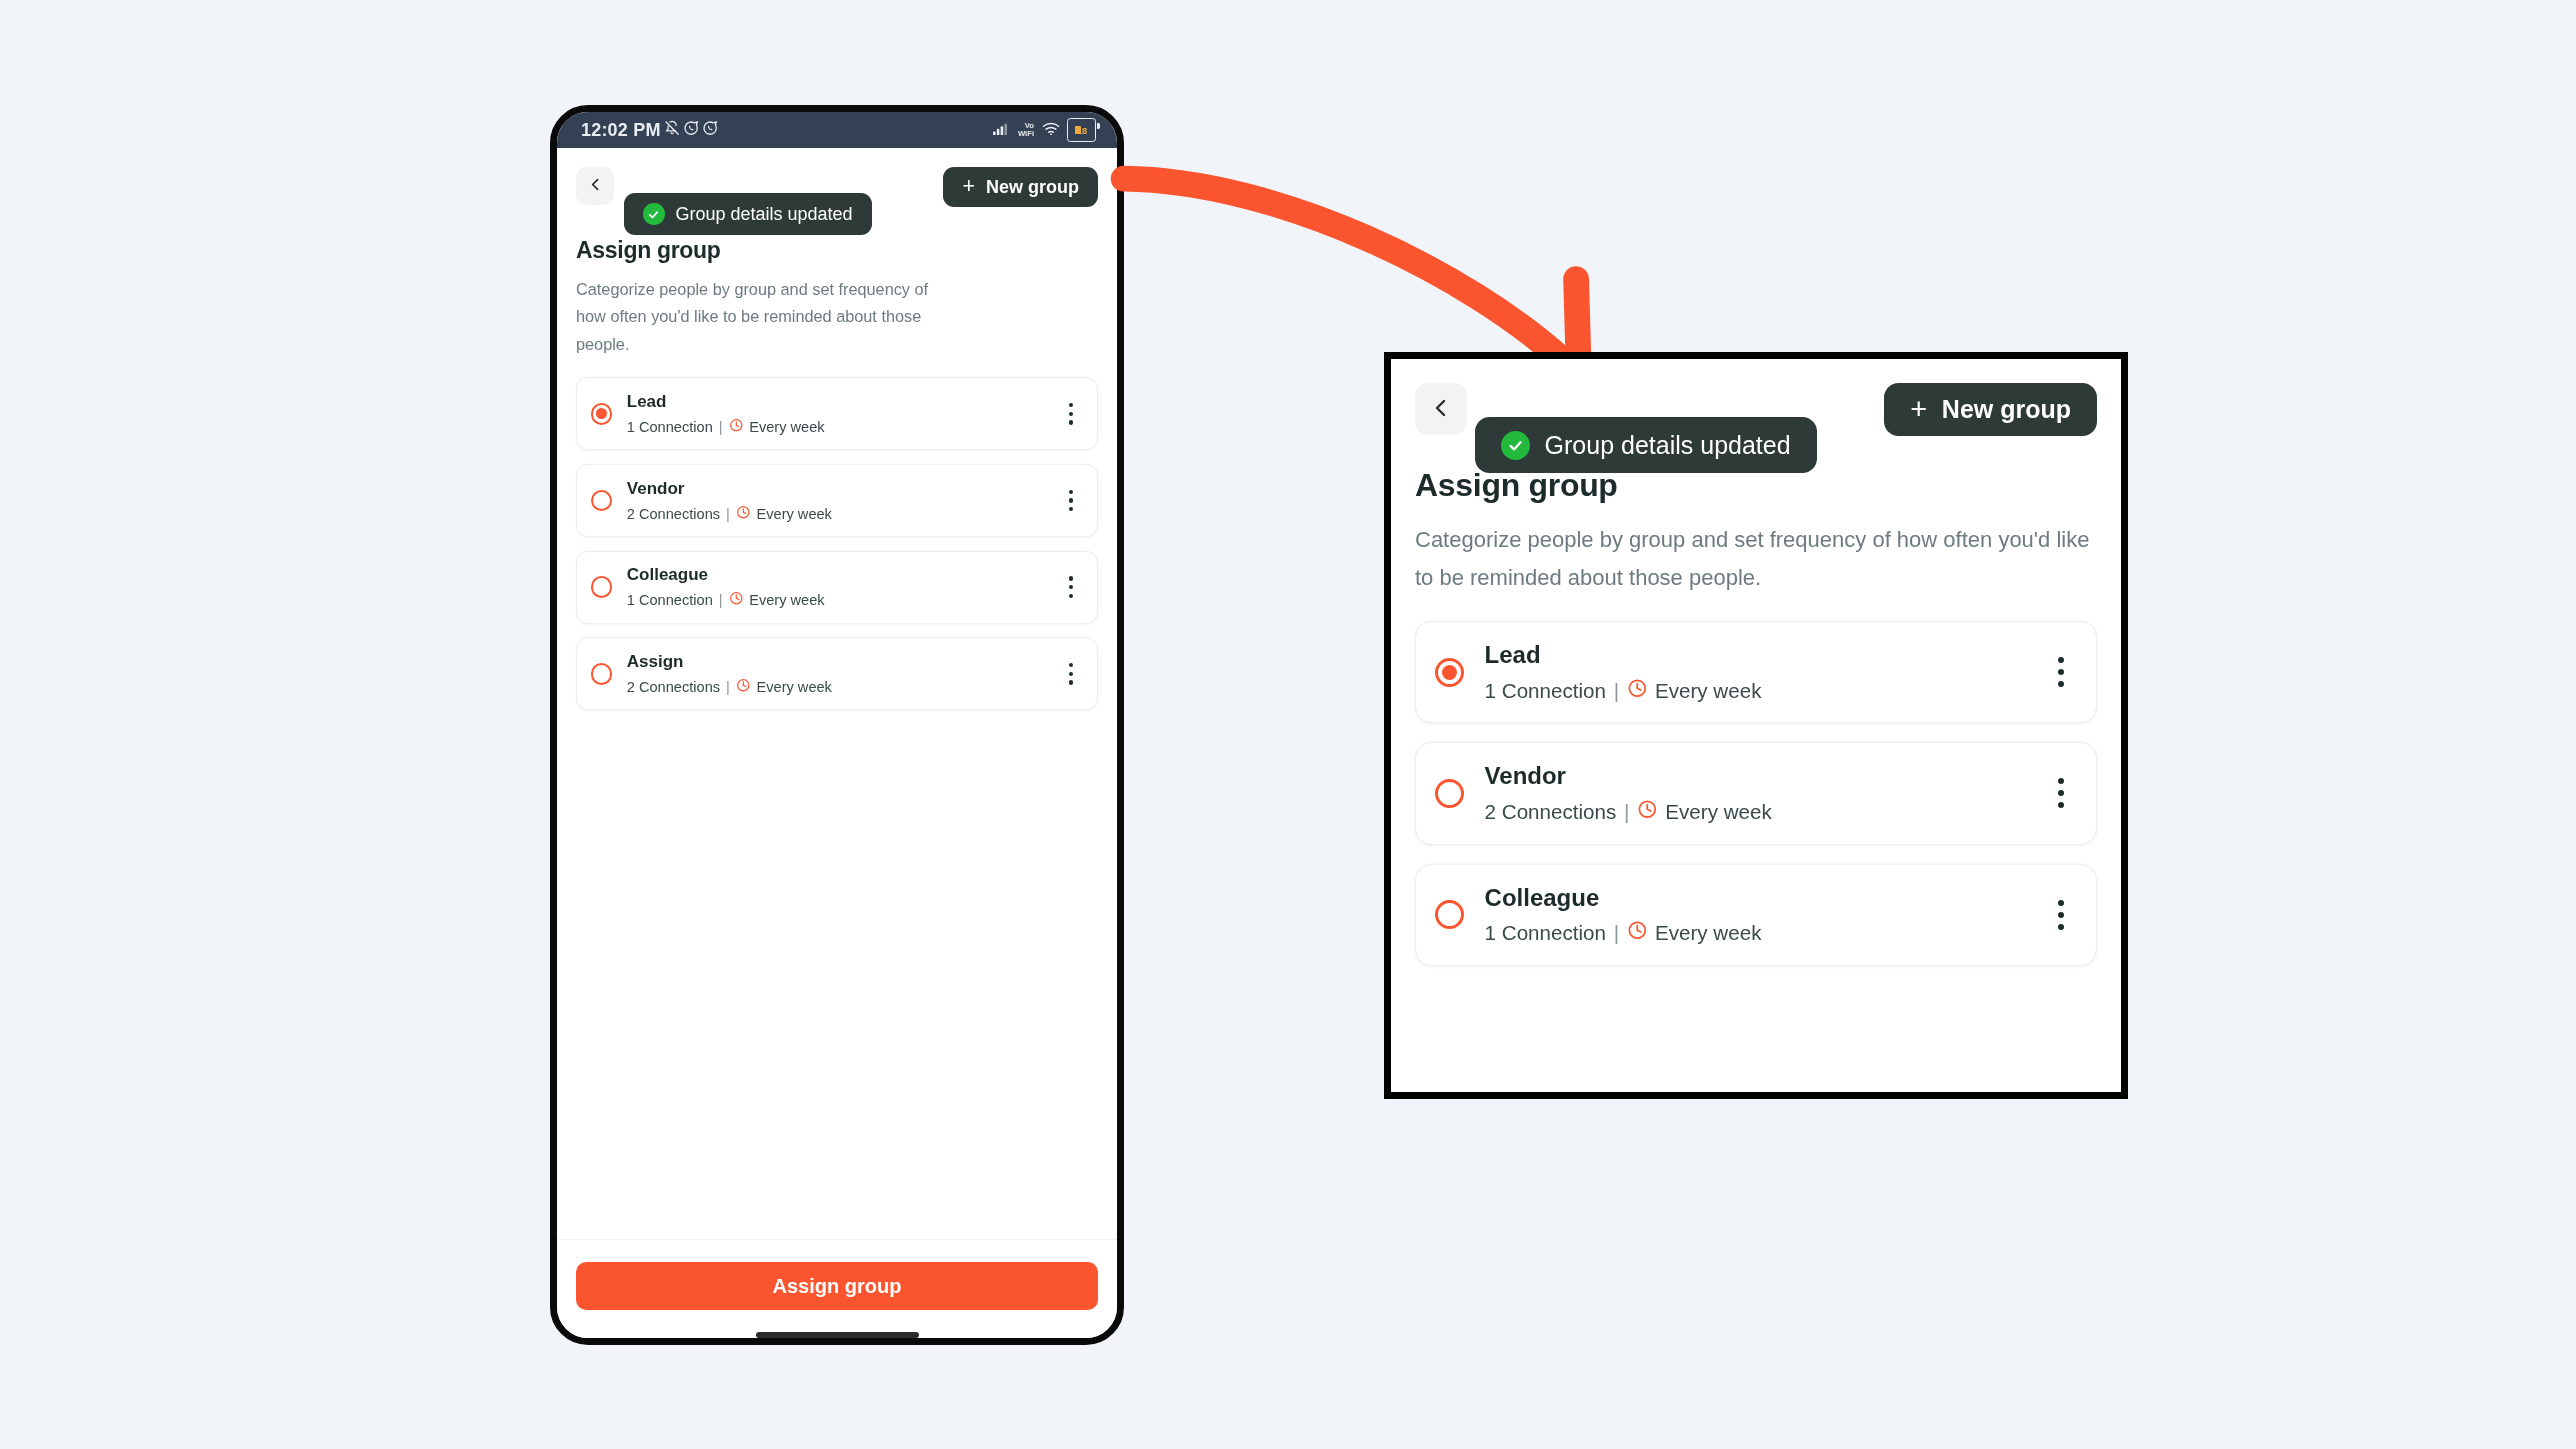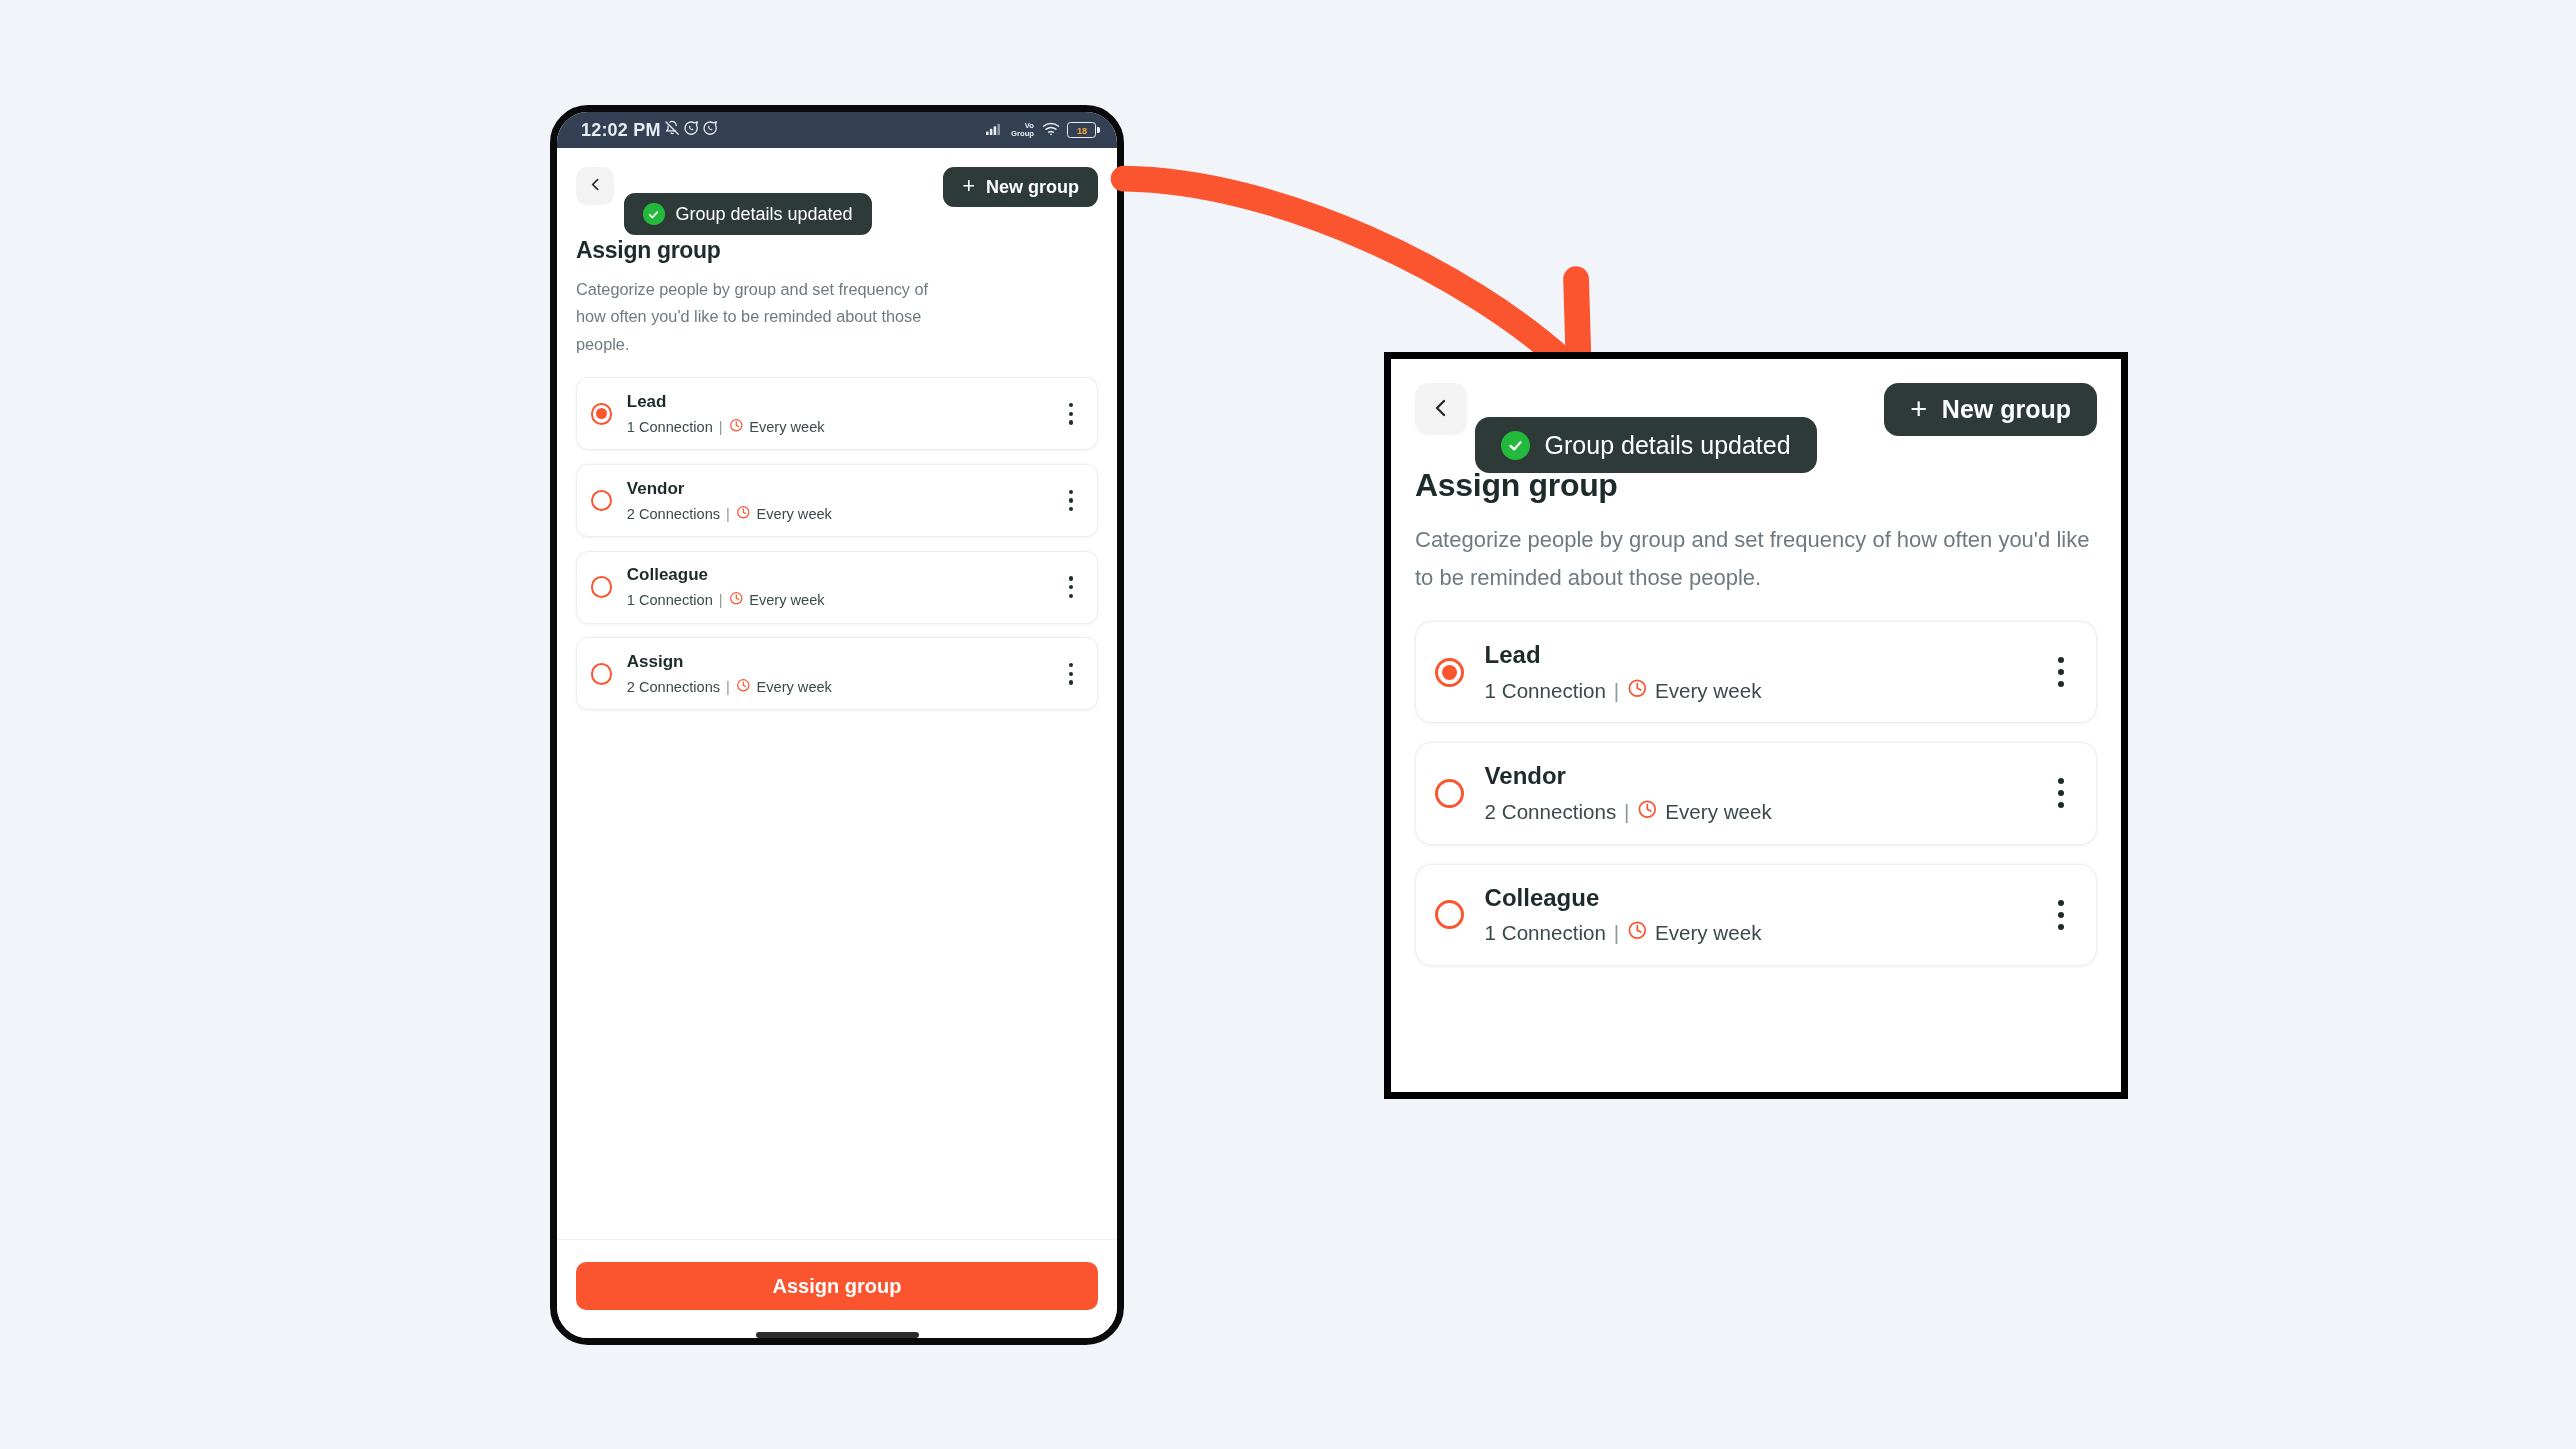--- a/index.html
+++ b/index.html
@@ -287,7 +287,7 @@
           </svg>
         </span>
         <span class="sb-vowifi">
-          <span>Vo</span><br><span>Group</span>
+          <span>Vo</span><br><span>WiFi</span>
         </span>
         <span>
           <svg width="18" height="13.7" viewBox="0 0 24 18" fill="none" stroke="#e9edf2" stroke-width="2" stroke-linecap="round">

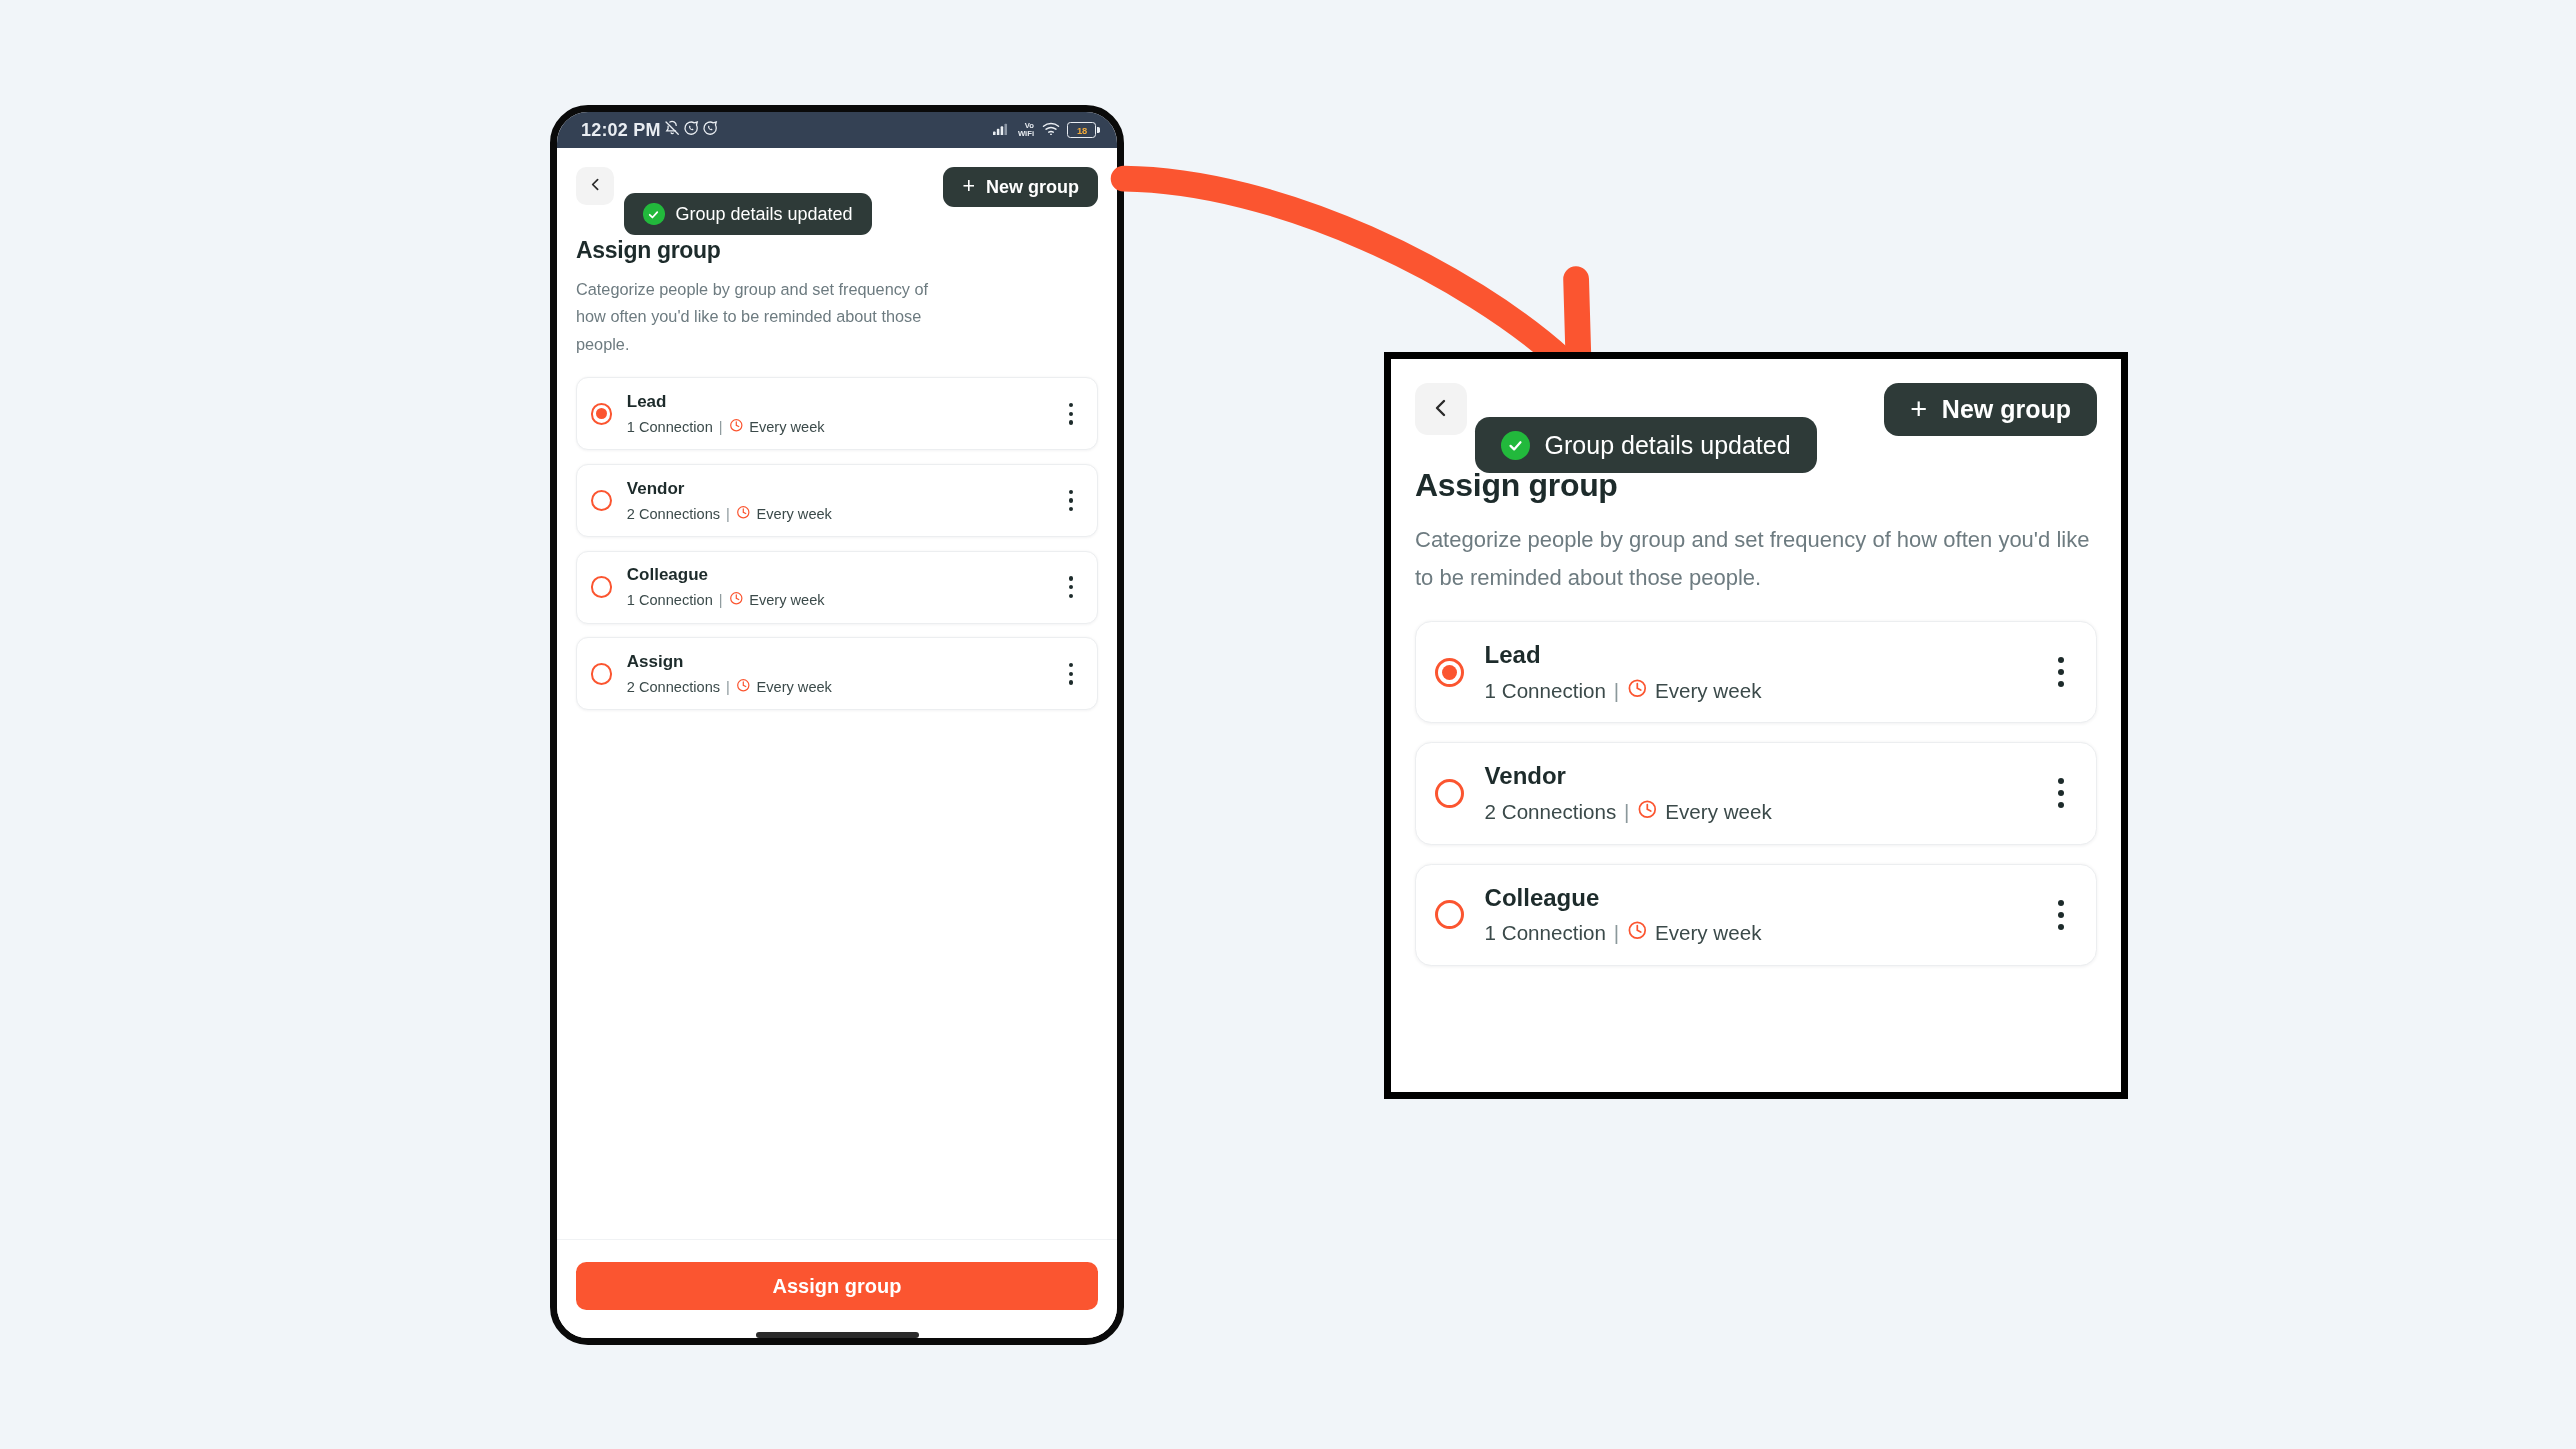--- a/index.html
+++ b/index.html
@@ -49,7 +49,7 @@
     color: #e9edf2;
   }
   .batt {
-    width: 29px; height: 16px; border: 1.7px solid #e9edf2; border-radius: 3.4px;
+    width: 29px; height: 24px; border: 1.7px solid #e9edf2; border-radius: 3.4px;
     position: relative; display: flex; align-items: center; padding: 7px;
   }
   .batt::after {

